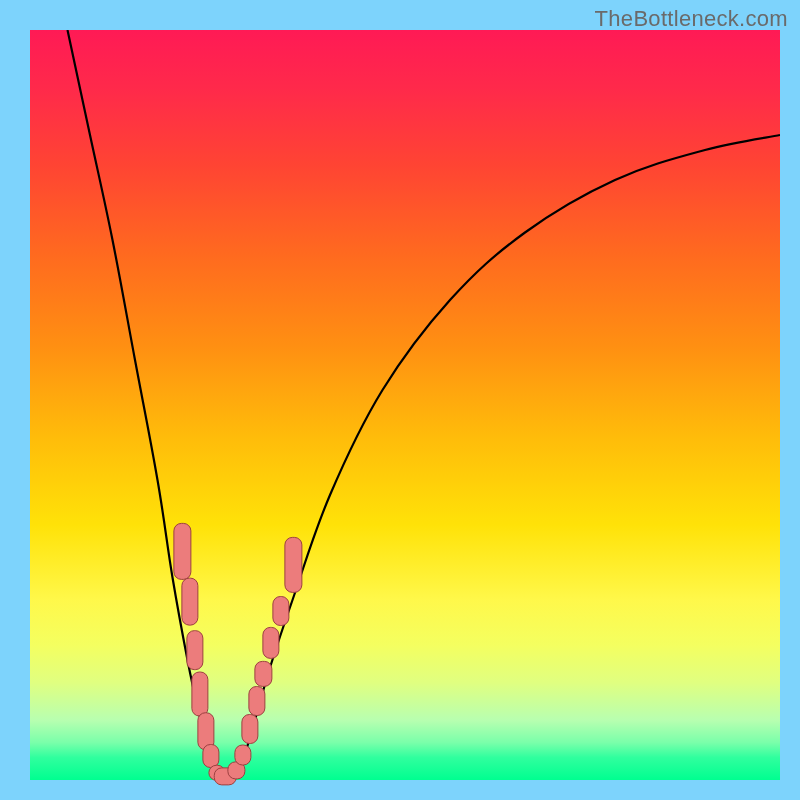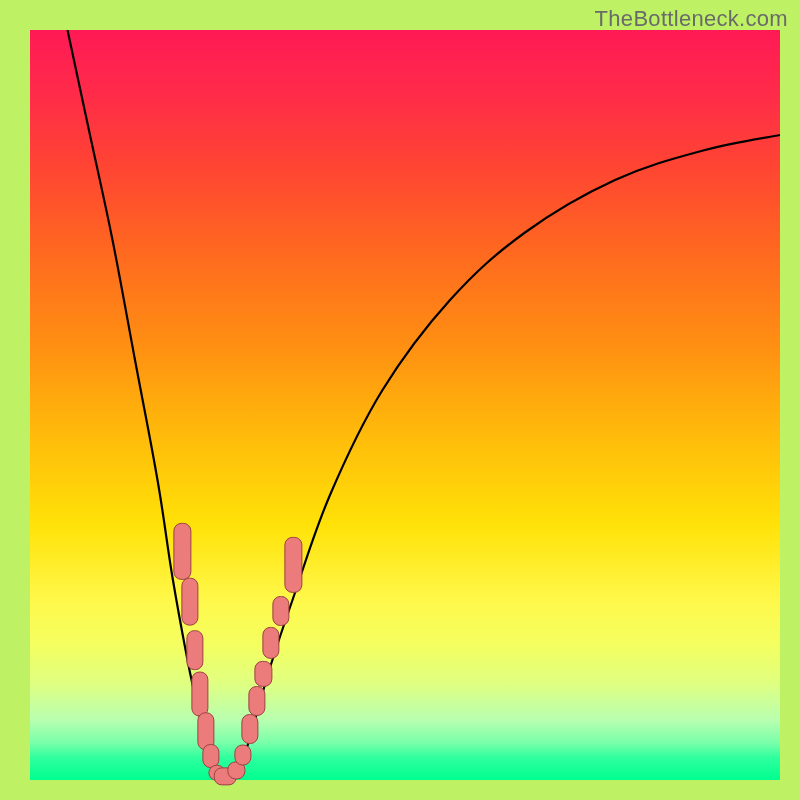--- a/index.html
+++ b/index.html
@@ -8,7 +8,7 @@
     position: absolute;
     left: 0; top: 0;
     width: 800px; height: 800px;
-    background: #bef264;
+    background: #7dd3fc;
   }
   .plot-area {
     position: absolute;

